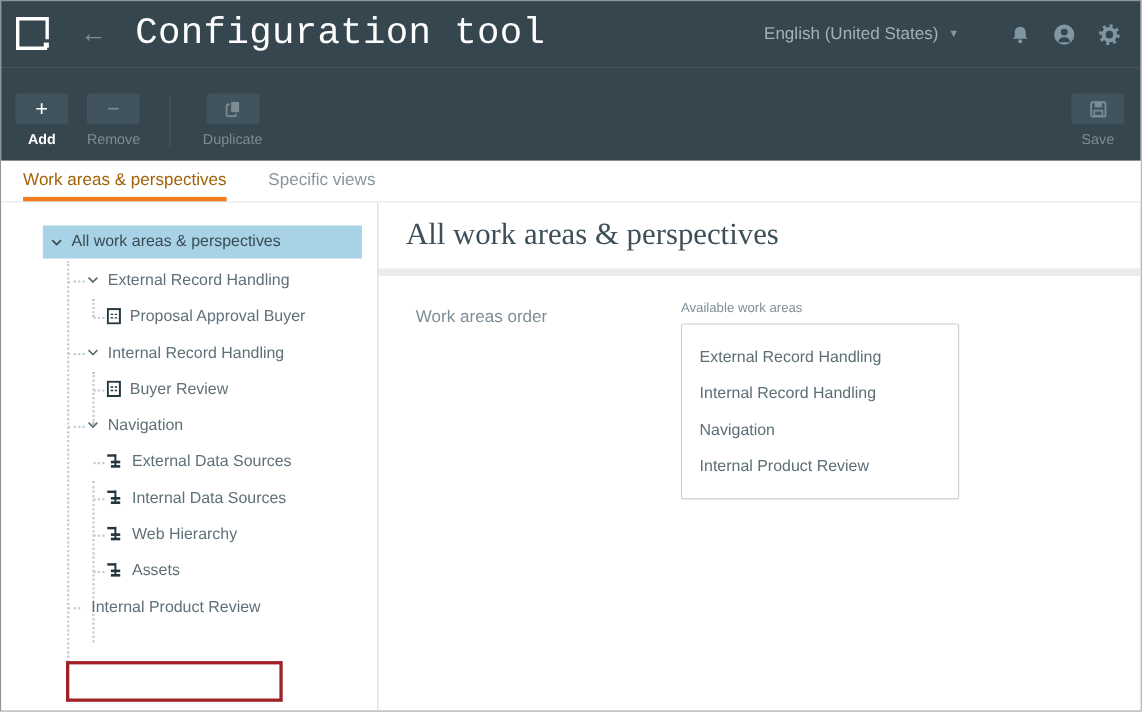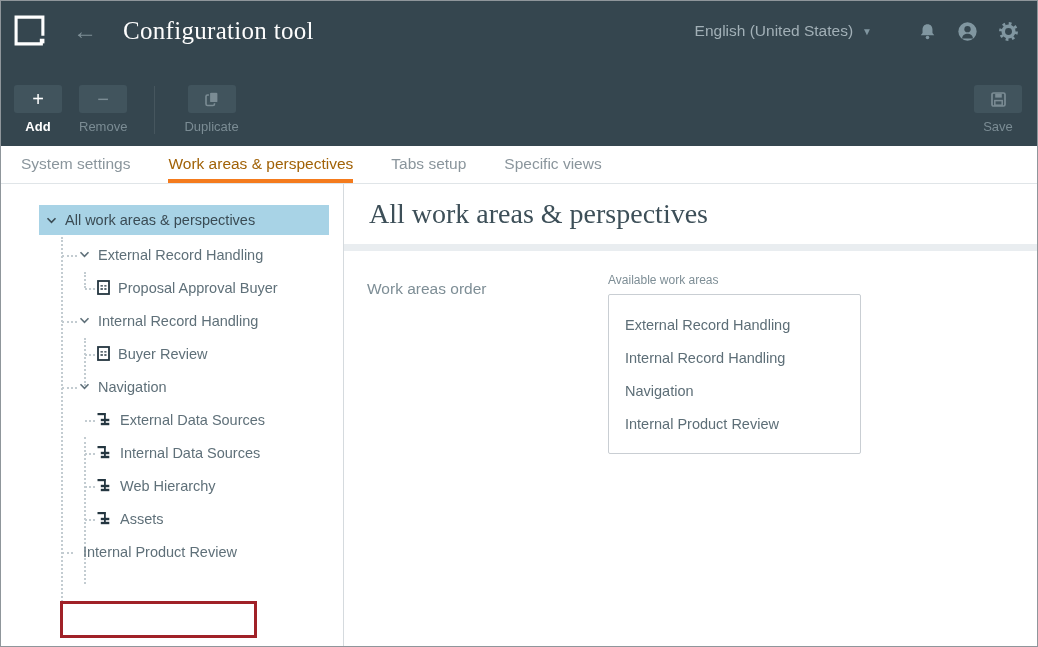--- a/index.html
+++ b/index.html
@@ -10,7 +10,7 @@
   .header { height:60px; background:#35464f; display:flex; align-items:center; flex:0 0 auto; }
   .logo { margin-left:12px; width:34px; height:34px; flex:0 0 auto; }
   .back-arrow { margin-left:26px; color:#7e8f97; font-size:24px; line-height:1; cursor:default; }
-  .app-title { margin-left:26px; color:#fdfdfd; font-family:Liberation Serif, serif; font-size:25px; letter-spacing:.3px; }
+  .app-title { margin-left:26px; color:#fdfdfd; font-family:Liberation Mono, monospace; font-size:34px; letter-spacing:.3px; }
   .header-right { margin-left:auto; display:flex; align-items:center; margin-right:18px; }
   .lang { color:#a2b0b7; font-size:15.5px;padding-left:32px; }
   .caret { color:#8096a0; font-size:10px; margin-left:9px; margin-right:26px; }

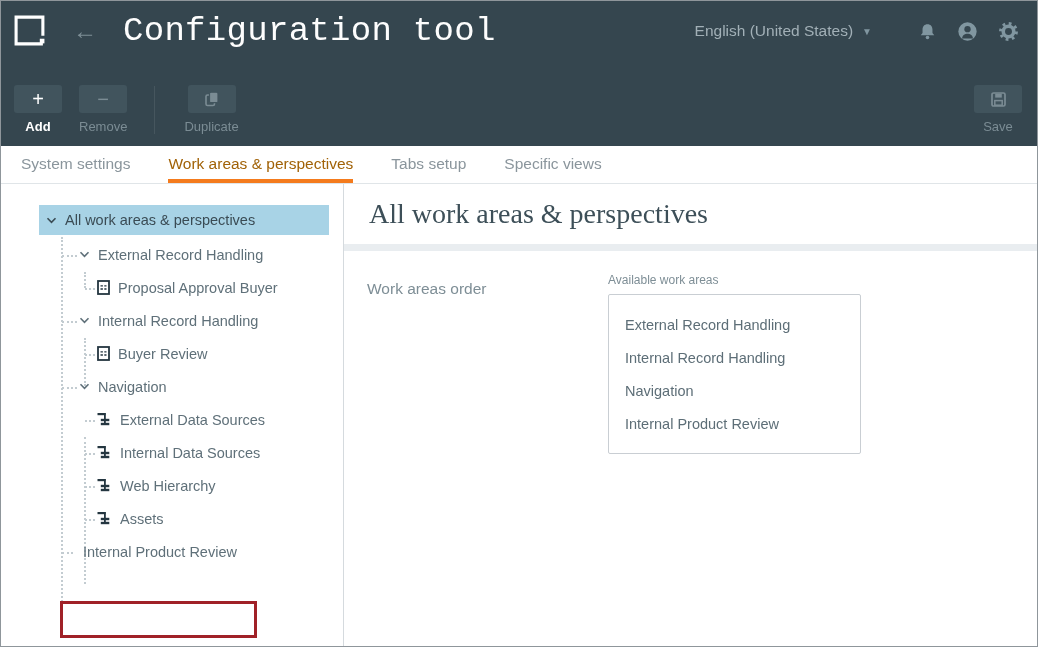--- a/index.html
+++ b/index.html
@@ -138,7 +138,6 @@
   </div>
 
   <div class="tabbar">
-    <div class="tab">System settings</div>
     <div class="tab active">Work areas &amp; perspectives</div>
     <div class="tab">Tabs setup</div>
     <div class="tab">Specific views</div>

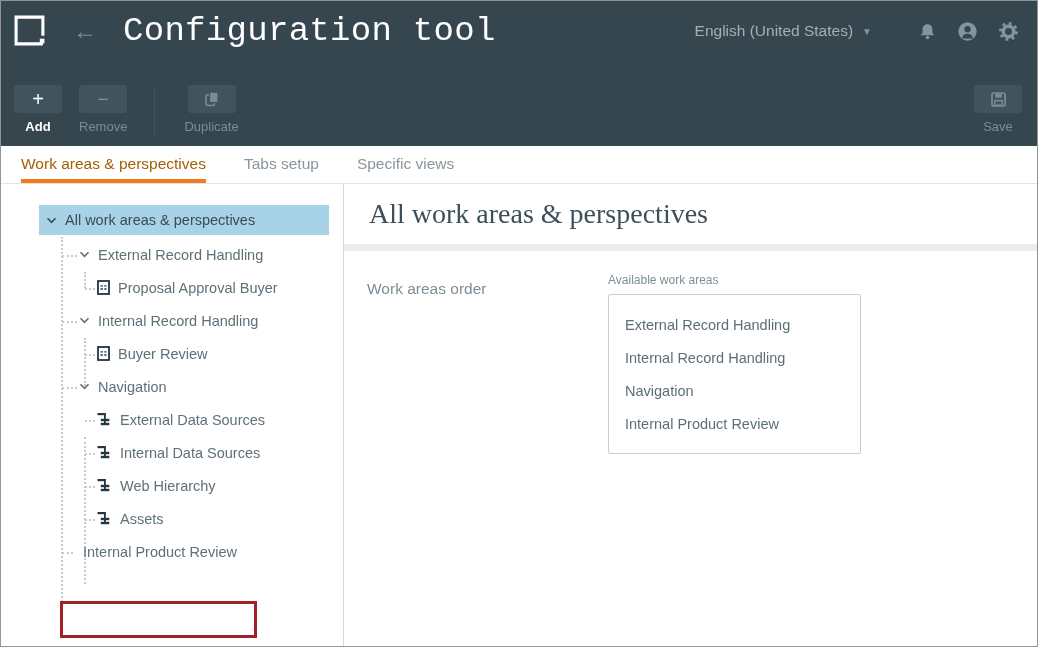--- a/index.html
+++ b/index.html
@@ -139,7 +139,6 @@
 
   <div class="tabbar">
     <div class="tab active">Work areas &amp; perspectives</div>
-    <div class="tab">Tabs setup</div>
     <div class="tab">Specific views</div>
   </div>
 

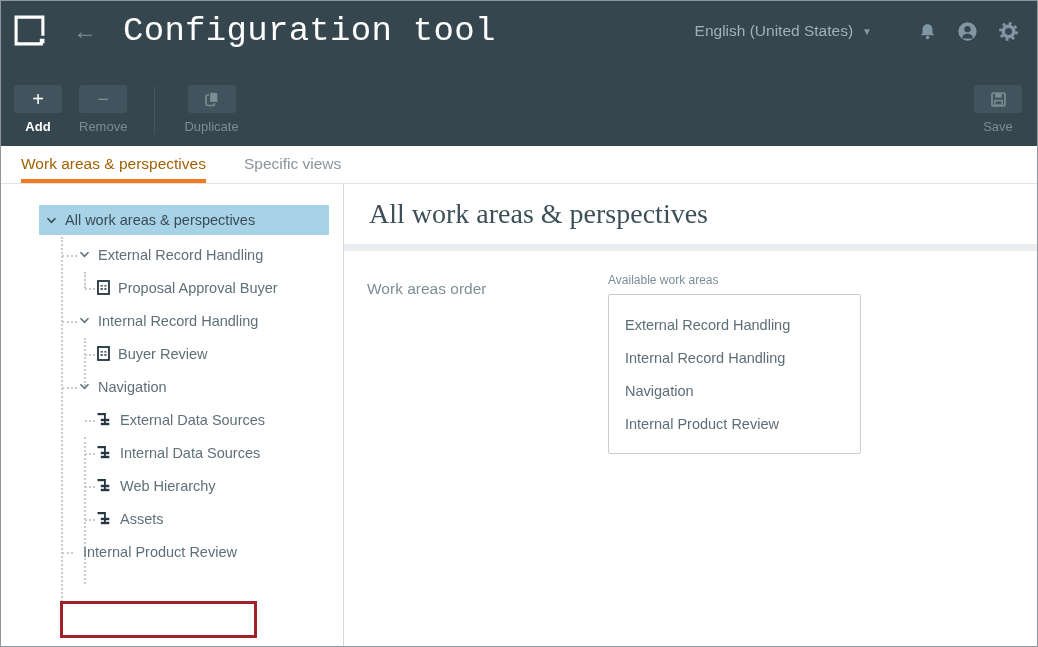--- a/index.html
+++ b/index.html
@@ -59,7 +59,7 @@
   .main-title { font-family:"Liberation Serif", serif; font-size:28px; color:#3d4f58; font-weight:normal; }
   .main-divider { height:7px; background:#e9edf0; }
   .main-content { display:flex; padding-top:22px; }
-  .field-label { margin-left:23px; color:#7e8e96; font-size:15.5px; width:215px; flex:0 0 auto; padding-top:7px; }
+  .field-label { margin-left:34px; color:#7e8e96; font-size:15.5px; width:215px; flex:0 0 auto; padding-top:7px; }
   .list-col { margin-left:26px; }
   .list-label { font-size:12px; color:#7e8e96; margin-bottom:7px; }
   .listbox { width:253px; border:1px solid #c9ced3; border-radius:2px; padding:14px 0 12px 0; background:#fff; }

